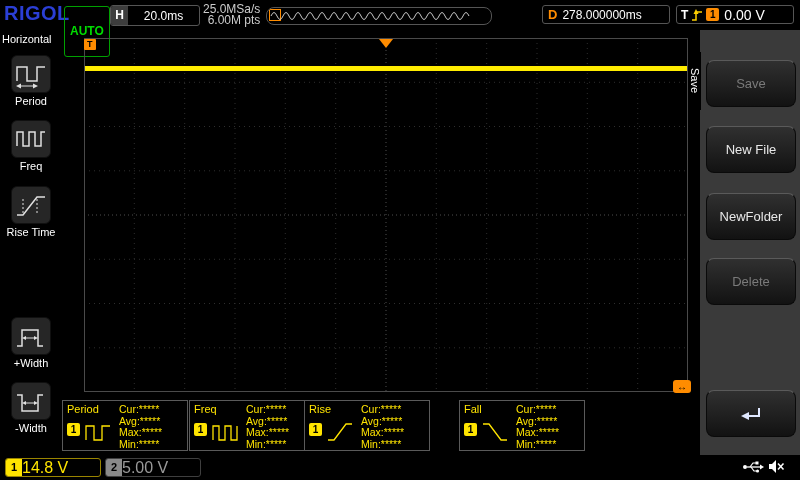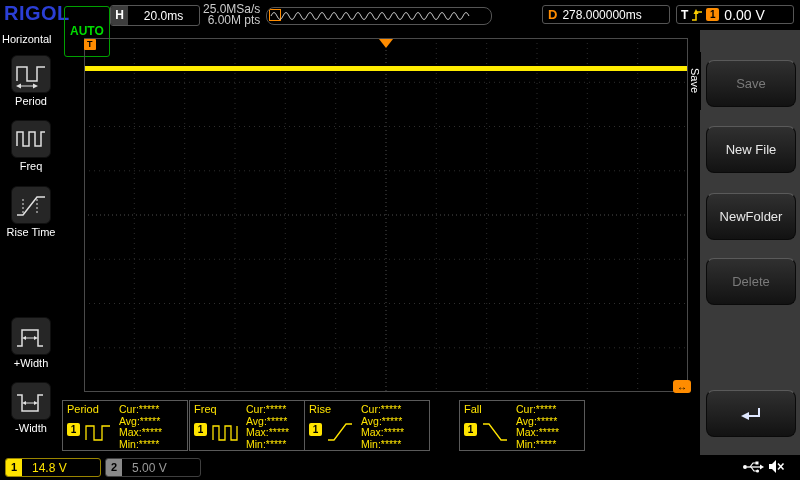--- a/index.html
+++ b/index.html
@@ -70,7 +70,7 @@
              align-items:center;background:#000;width:94px;overflow:hidden;}
   .ch-badge{width:16px;height:100%;background:#ffe400;color:#000;font-weight:bold;font-size:11px;
             text-align:center;line-height:17px;}
-  .ch-val{color:#ffe400;font-size:12px;margin-left:10px;}
+  .ch-val{color:#ffe400;font-size:16px;}
   .ch2 .ch-badge{background:#8a8a8a;}
   .ch2{border-color:#3f3f3f;}
   .ch2 .ch-val{color:#9a9a9a;text-align:center;}

